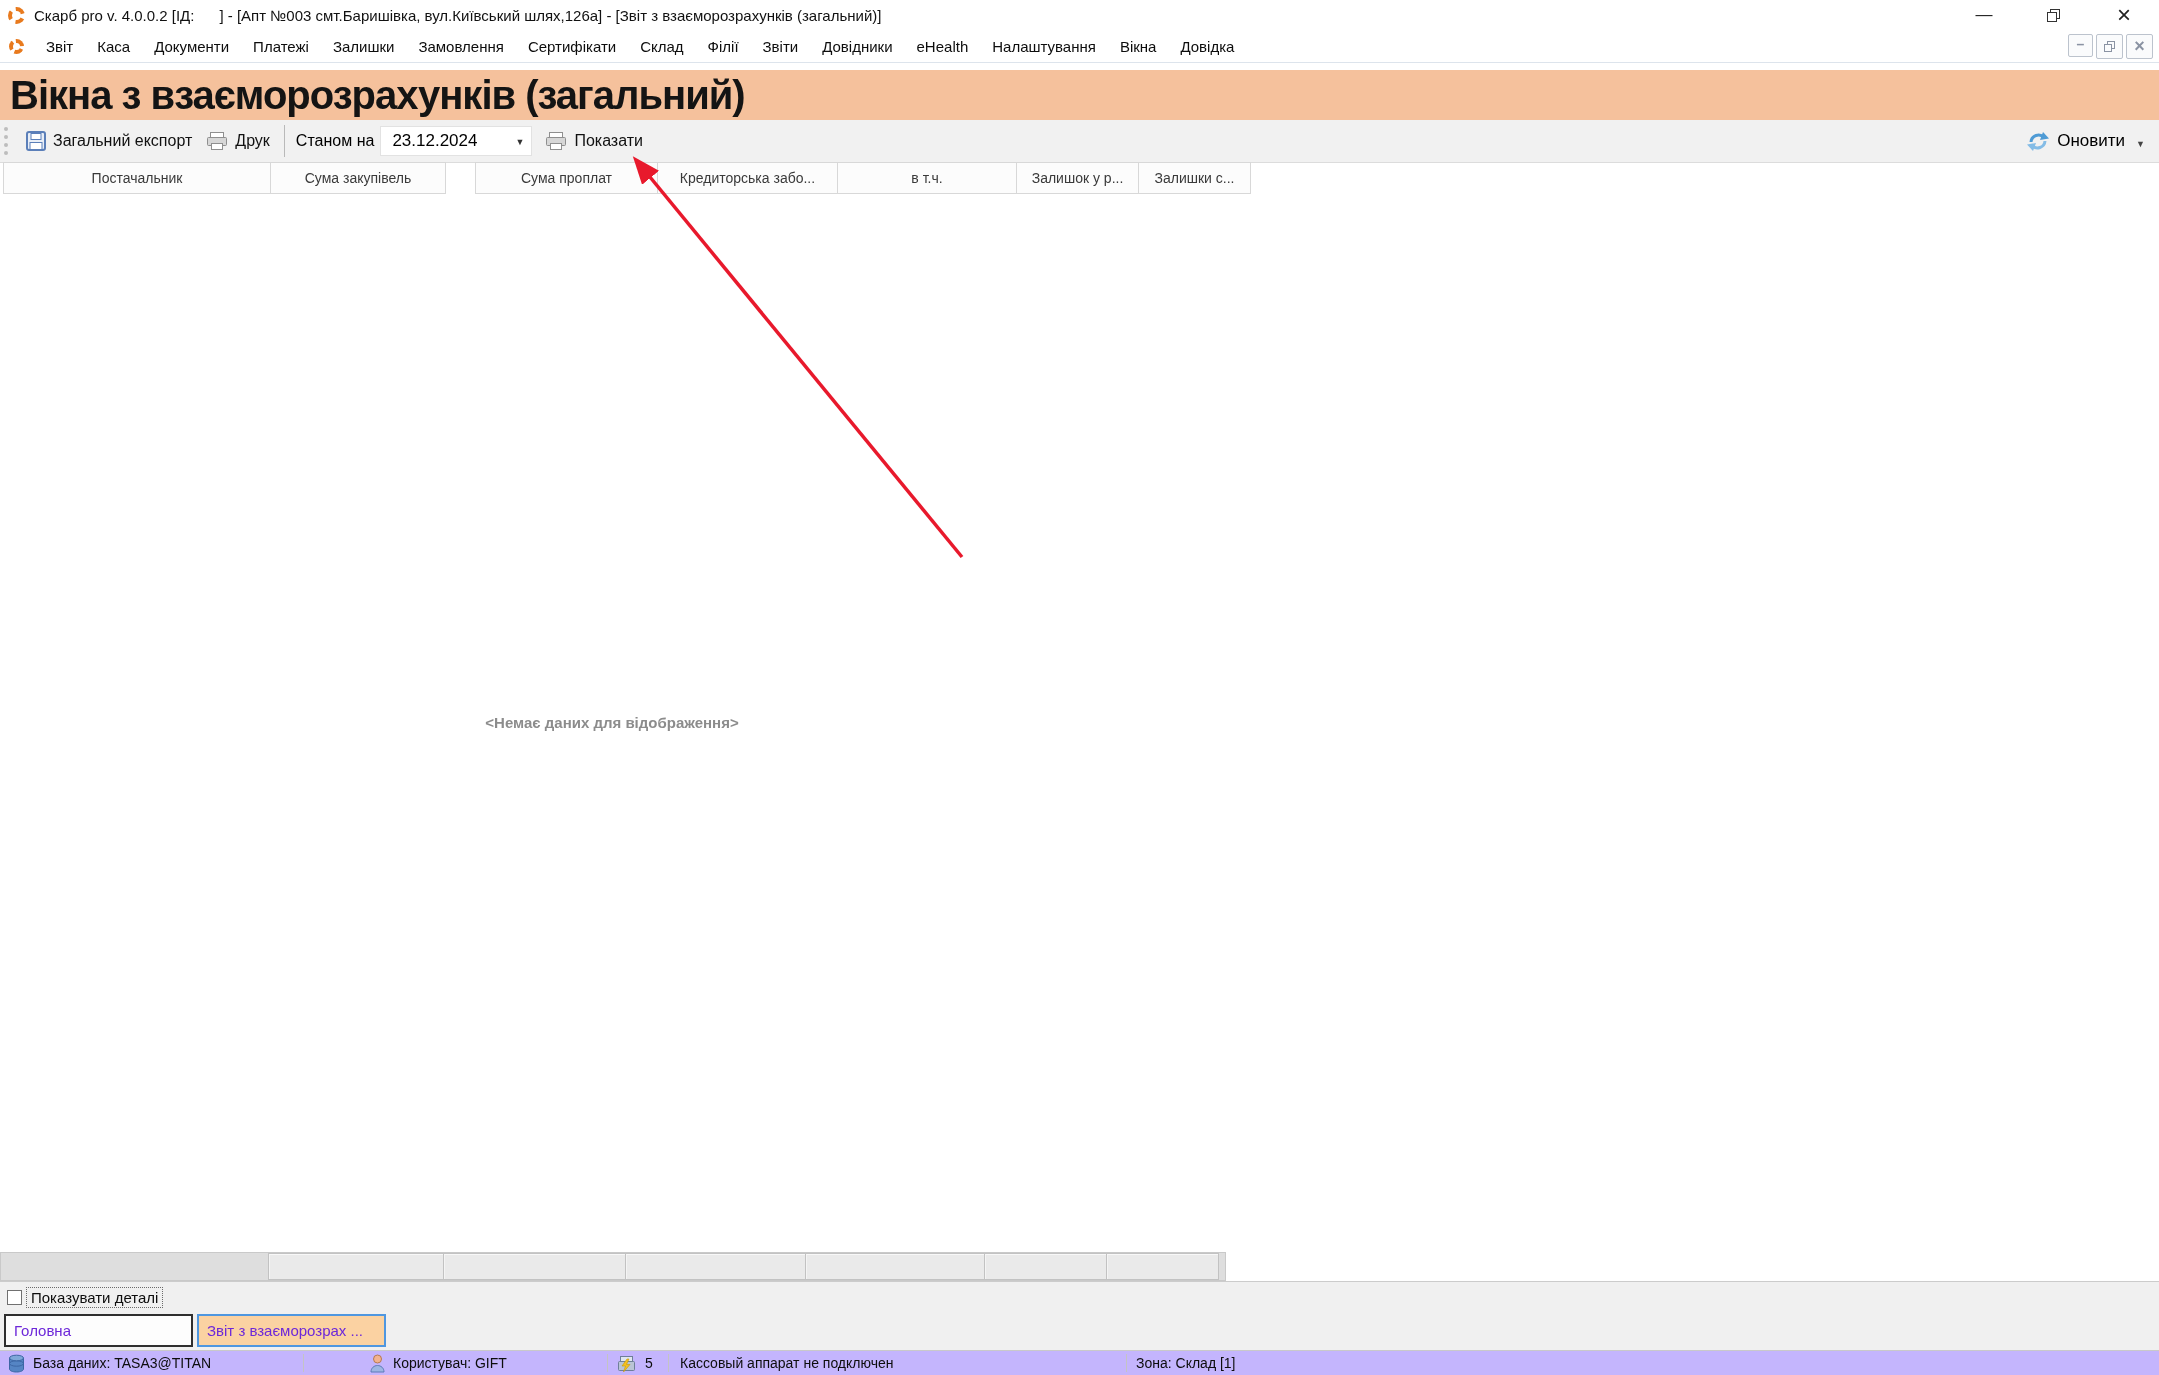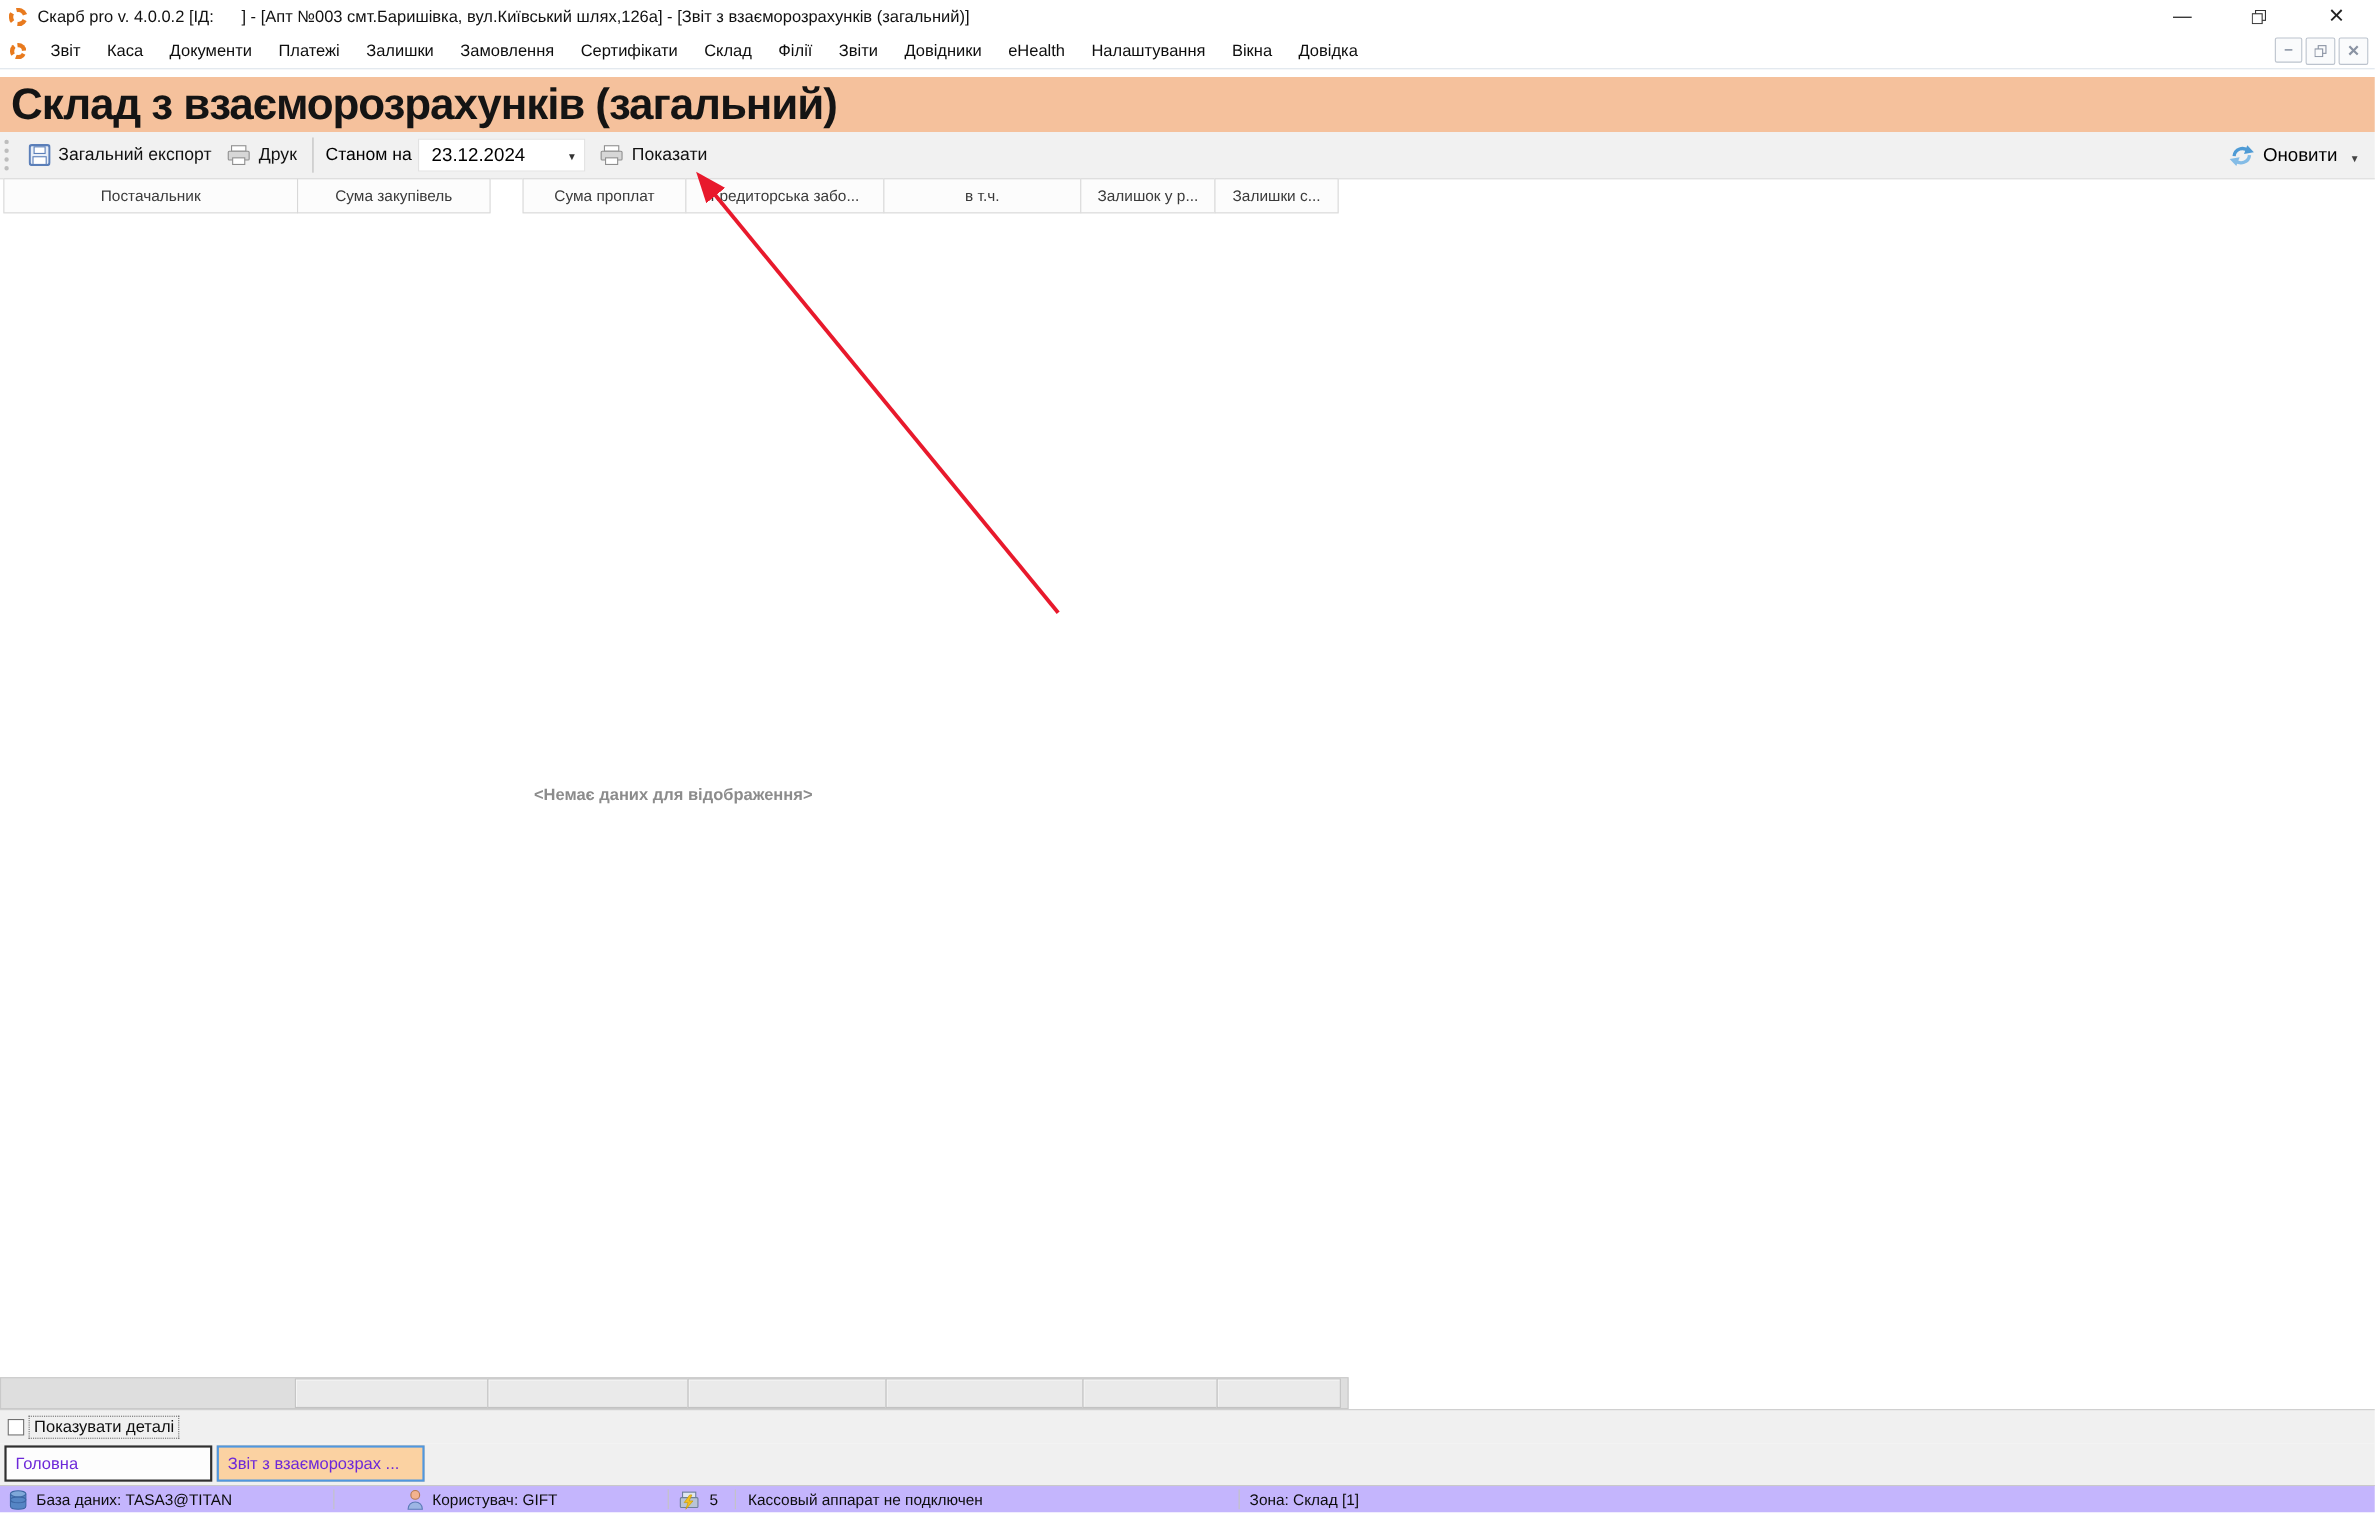--- a/index.html
+++ b/index.html
@@ -144,7 +144,7 @@
   </div>
 
   <div class="page-header">
-    <span class="page-title">Склад з взаєморозрахунків (загальний)</span>
+    <span class="page-title">Вікна з взаєморозрахунків (загальний)</span>
   </div>
 
   <div class="toolbar">

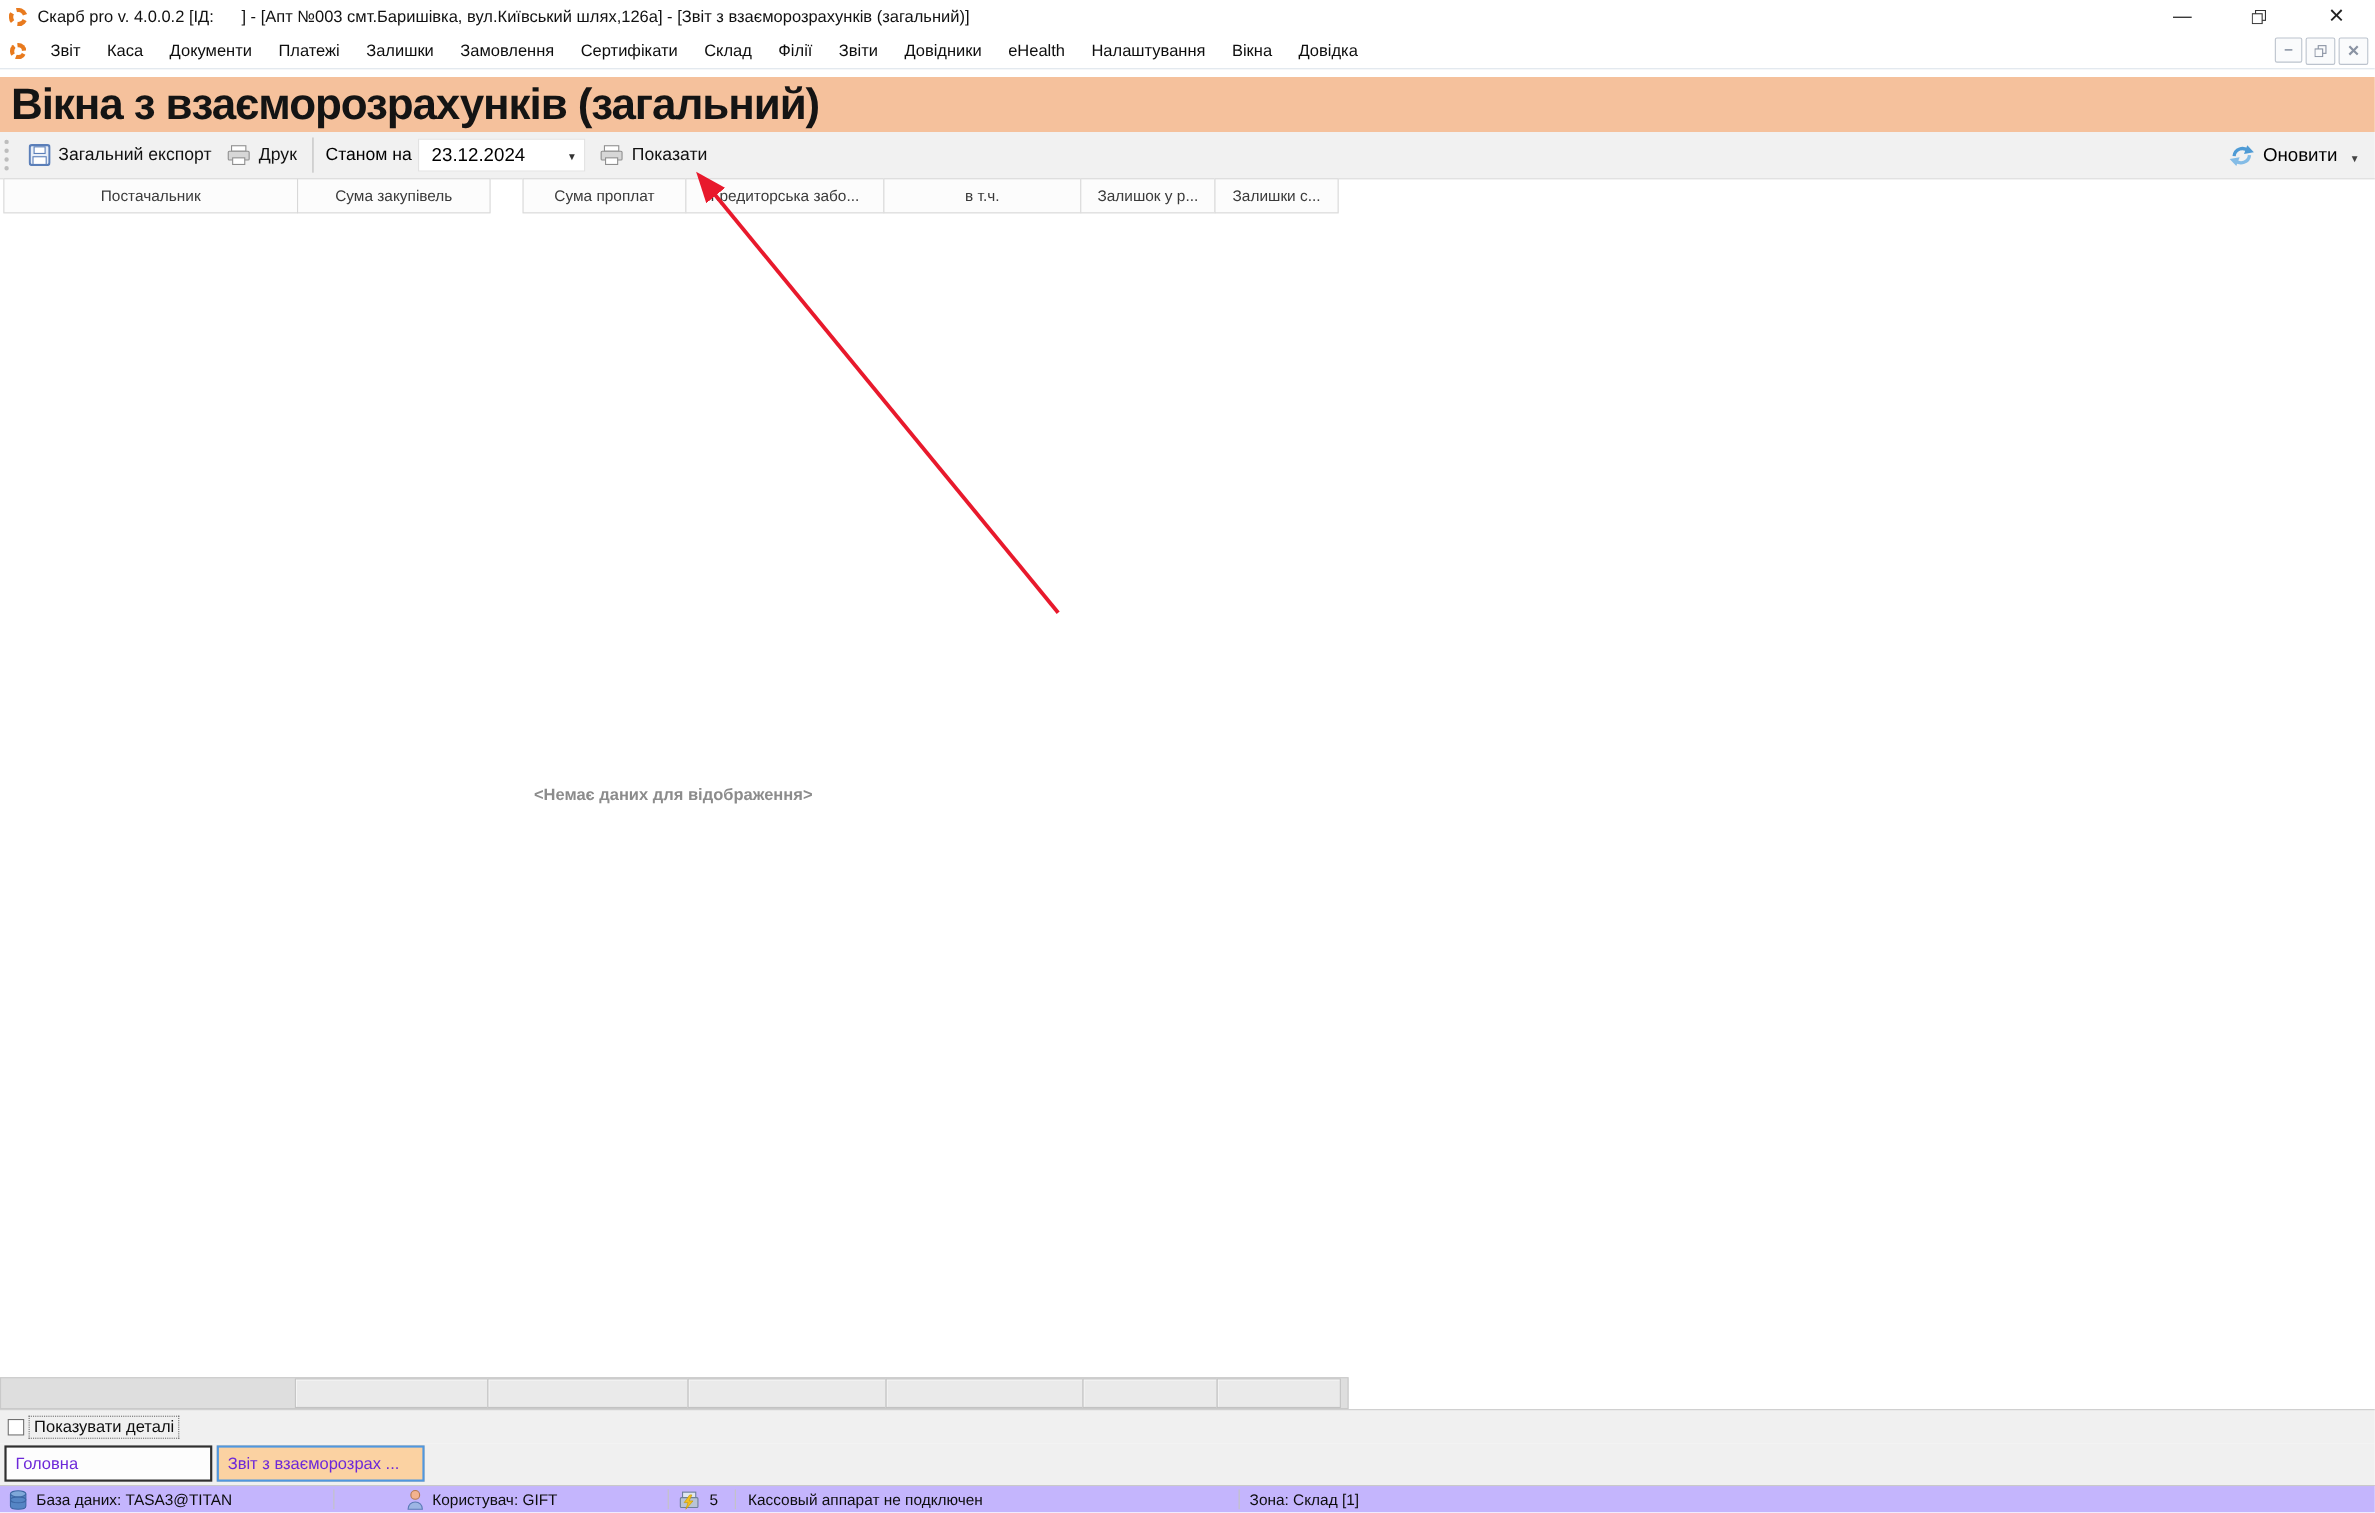--- a/index.html
+++ b/index.html
@@ -194,7 +194,7 @@
   <div class="grid-header">
     <div class="gh-cell" style="width:268px;">Постачальник</div>
     <div class="gh-cell" style="width:176px;">Сума закупівель</div>
-    <div class="gh-cell" style="width:149px;margin-left:29px;">Сума проплат</div>
+    <div class="gh-cell" style="width:183px;margin-left:29px;">Сума проплат</div>
     <div class="gh-cell" style="width:181px;">Кредиторська забо...</div>
     <div class="gh-cell" style="width:180px;">в т.ч.</div>
     <div class="gh-cell" style="width:123px;">Залишок у р...</div>

